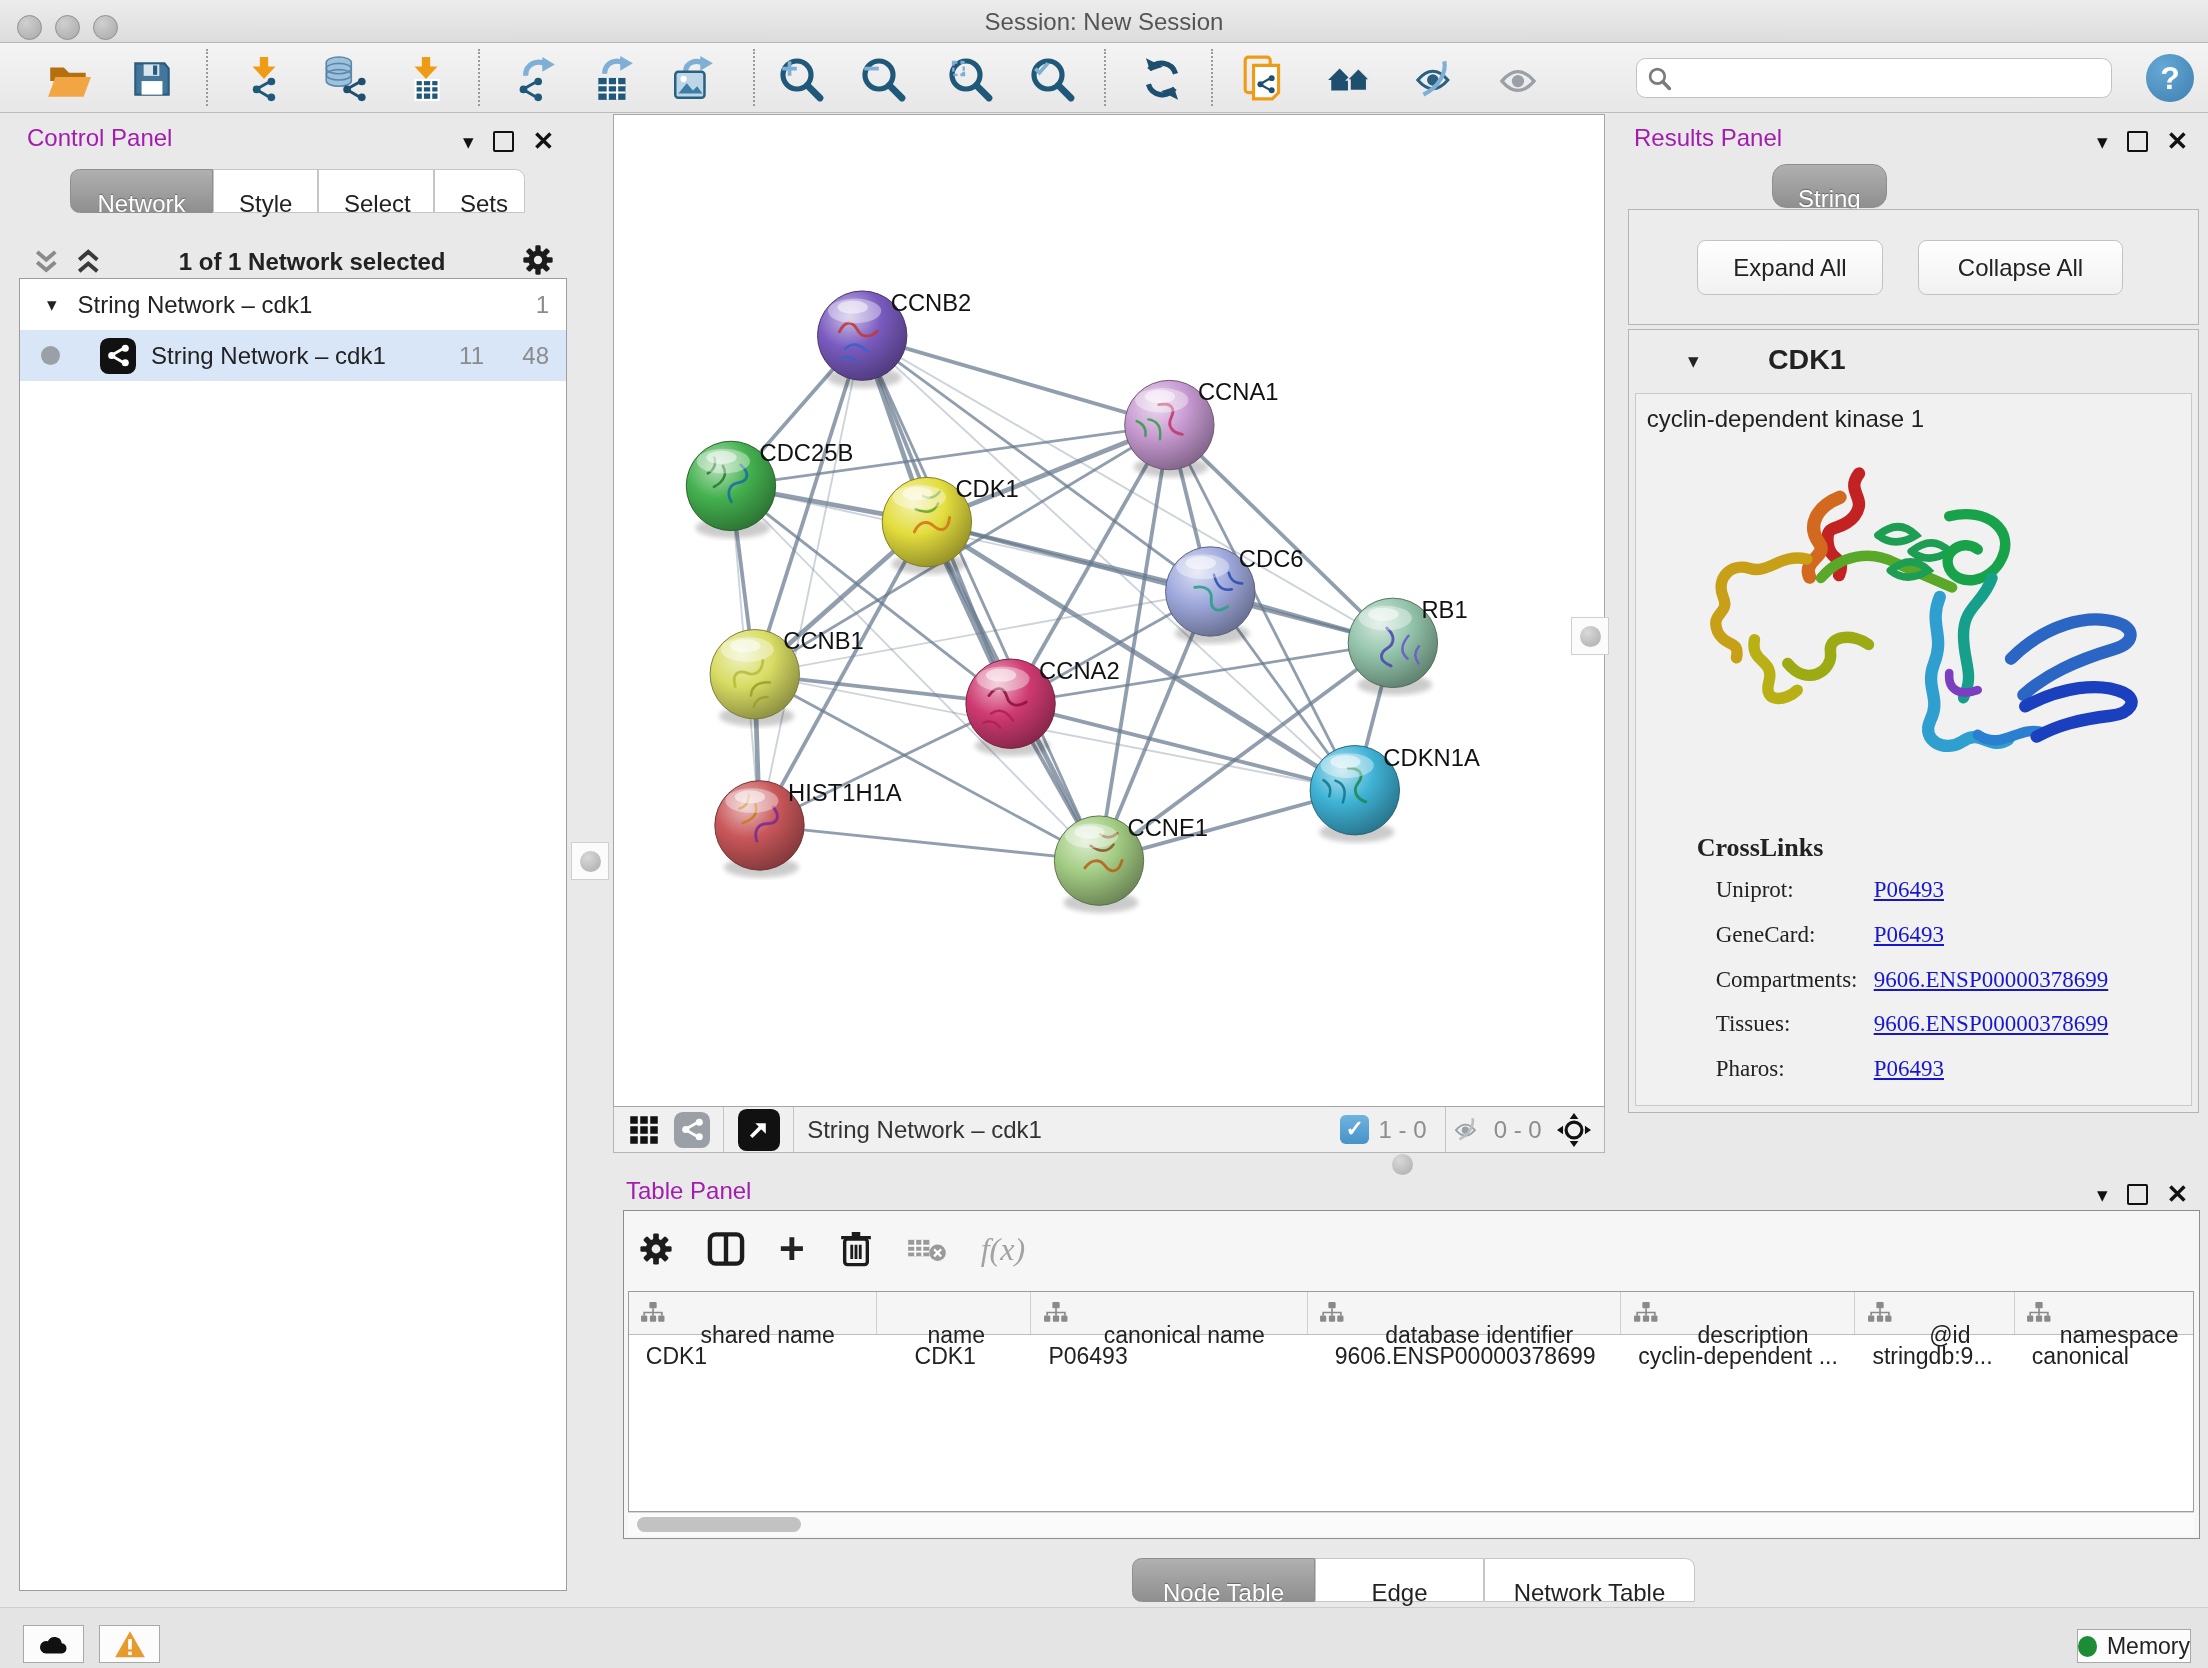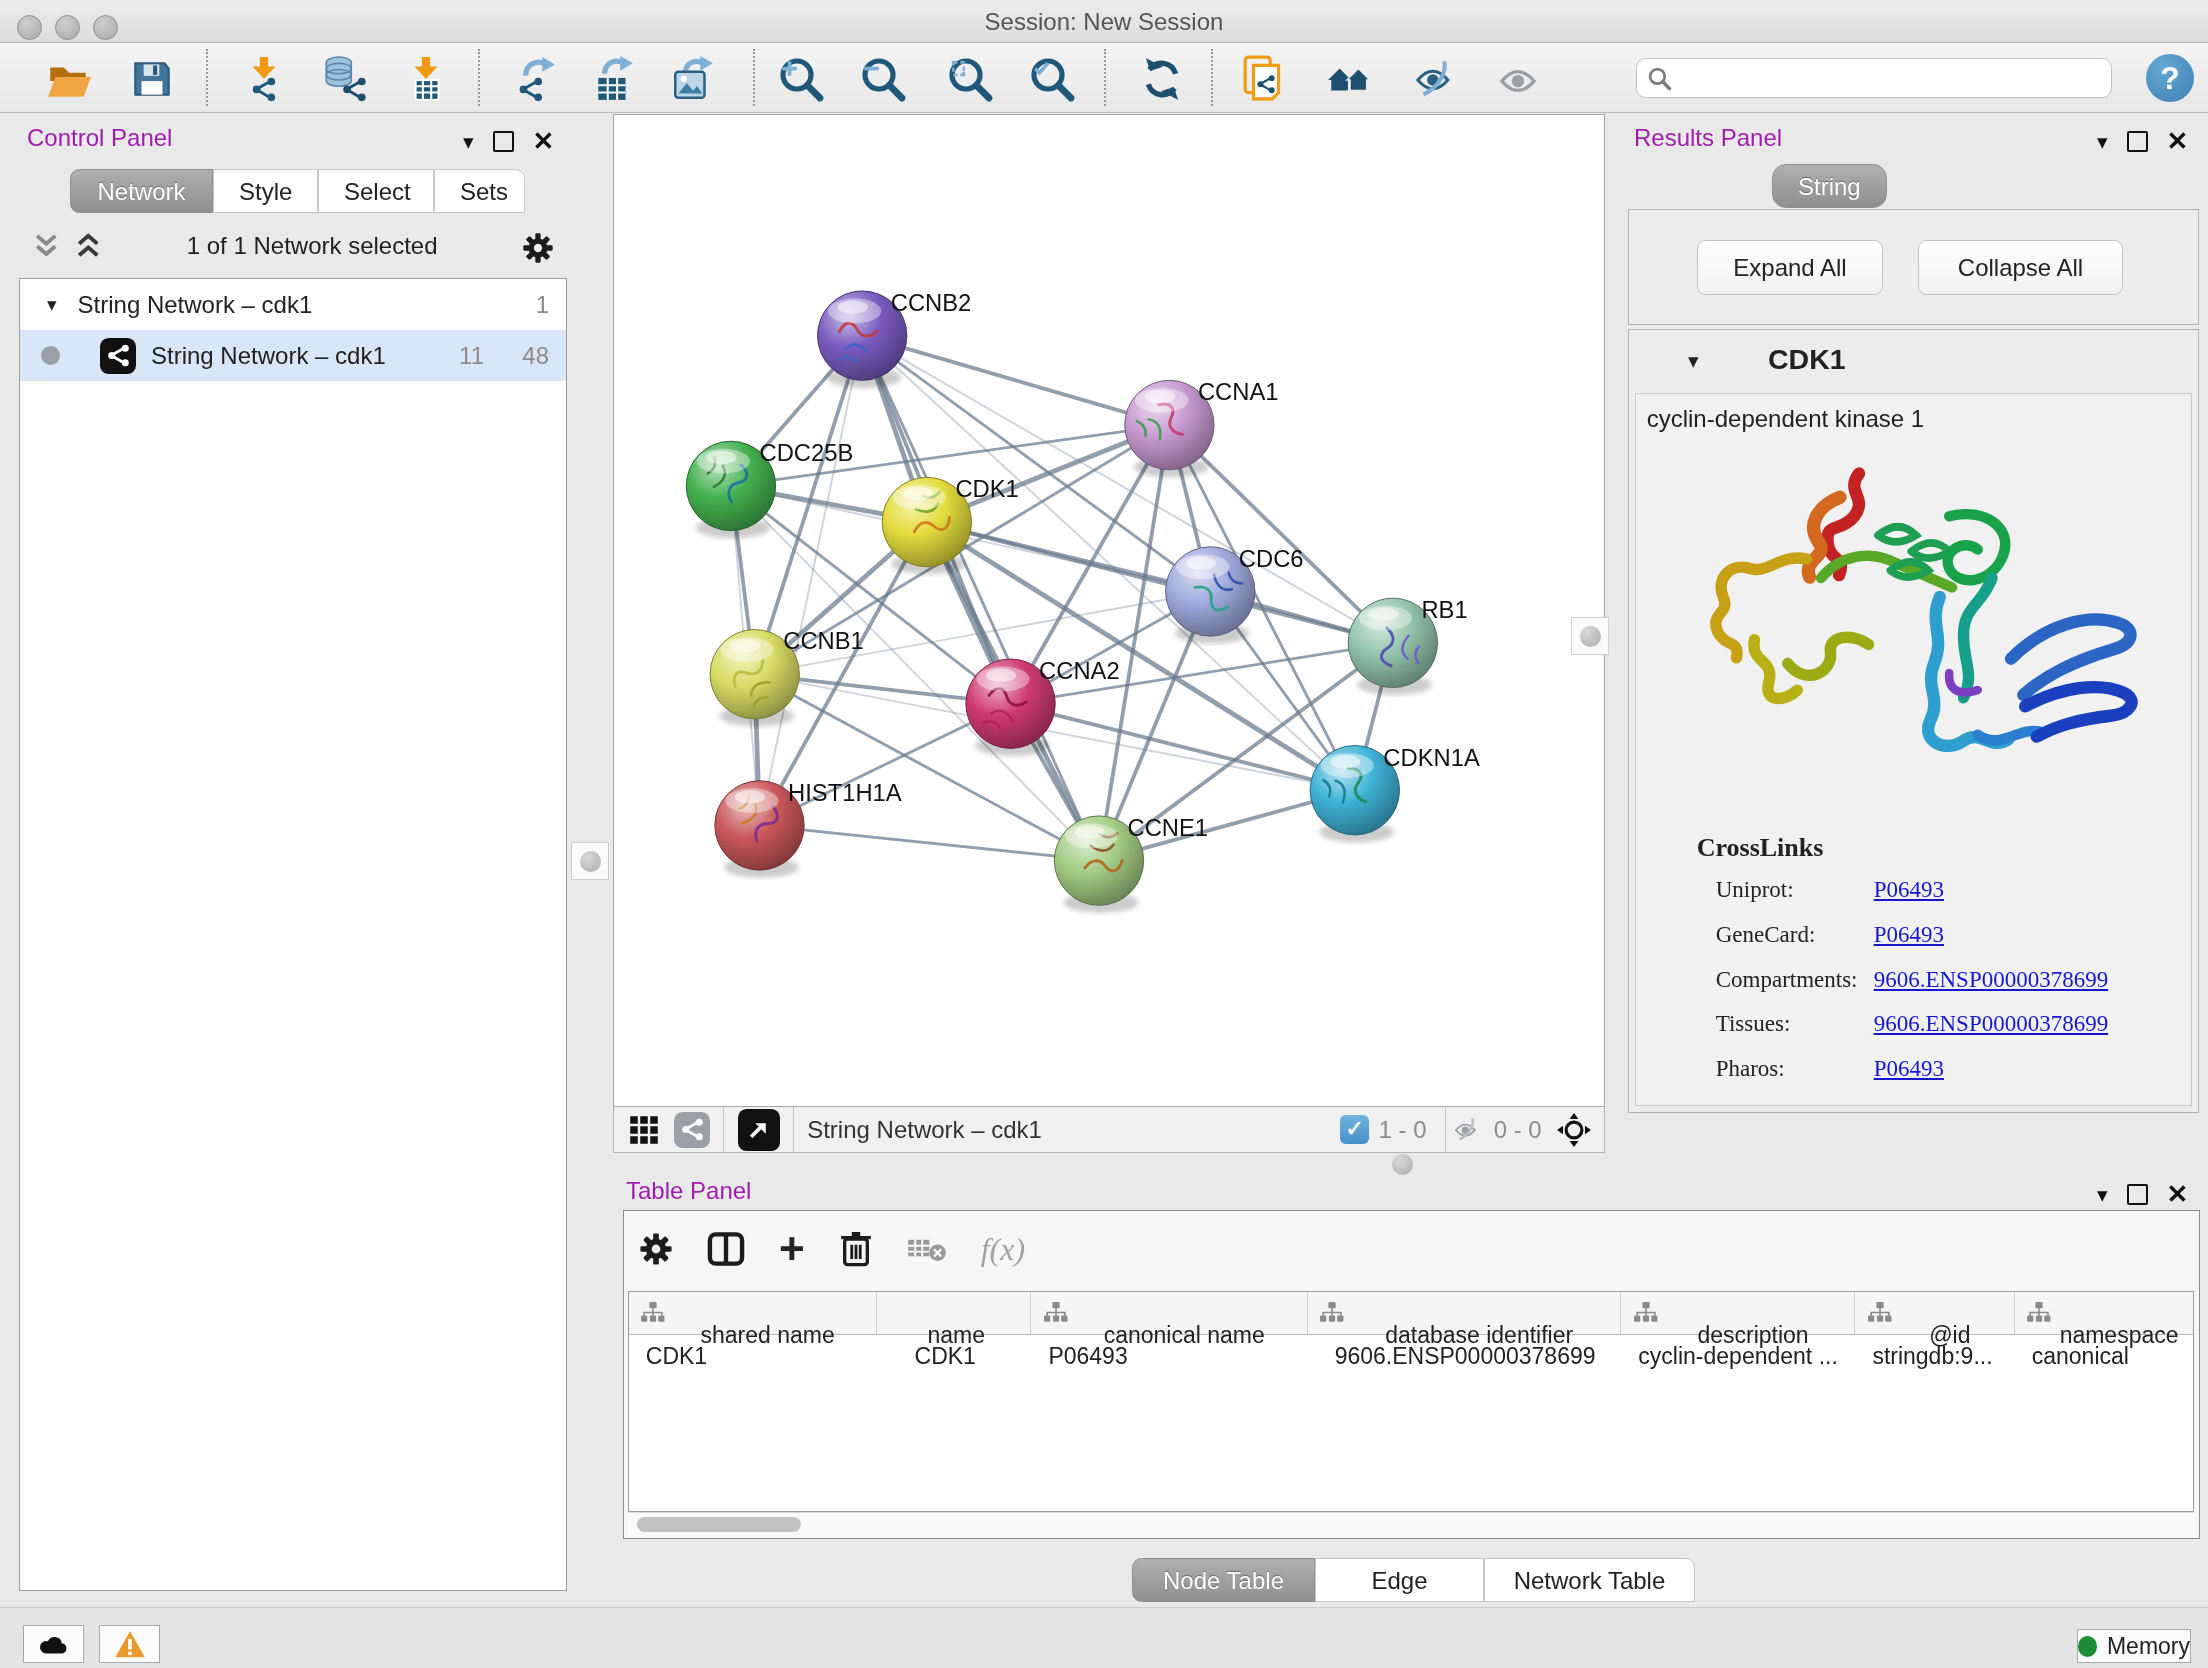--- a/index.html
+++ b/index.html
@@ -33,7 +33,7 @@
   .ph-arrow{font-size:21px;color:#111;}
   .ph-float{width:17px;height:17px;border:2.9px solid #111;border-radius:1.9px;}
   .ph-close{font-size:26px;font-weight:bold;color:#111;}
-  .tab{height:44px;line-height:44px;padding:0 25px;background:#fff;border:1px solid #c6c6c6;
+  .tab{height:44px;line-height:44px;padding:12px 25px;background:#fff;border:1px solid #c6c6c6;
     font-size:24px;text-align:center;box-sizing:border-box;}
   .tab.last{border-radius:0 9.5px 0 0;}
   .tab.sel{background:linear-gradient(#b0b0b0,#8f8f8f);color:#fff;text-shadow:0 -1px 1px rgba(0,0,0,.35);border-color:#8f8f8f;border-radius:9.5px 0 0 9.5px;}

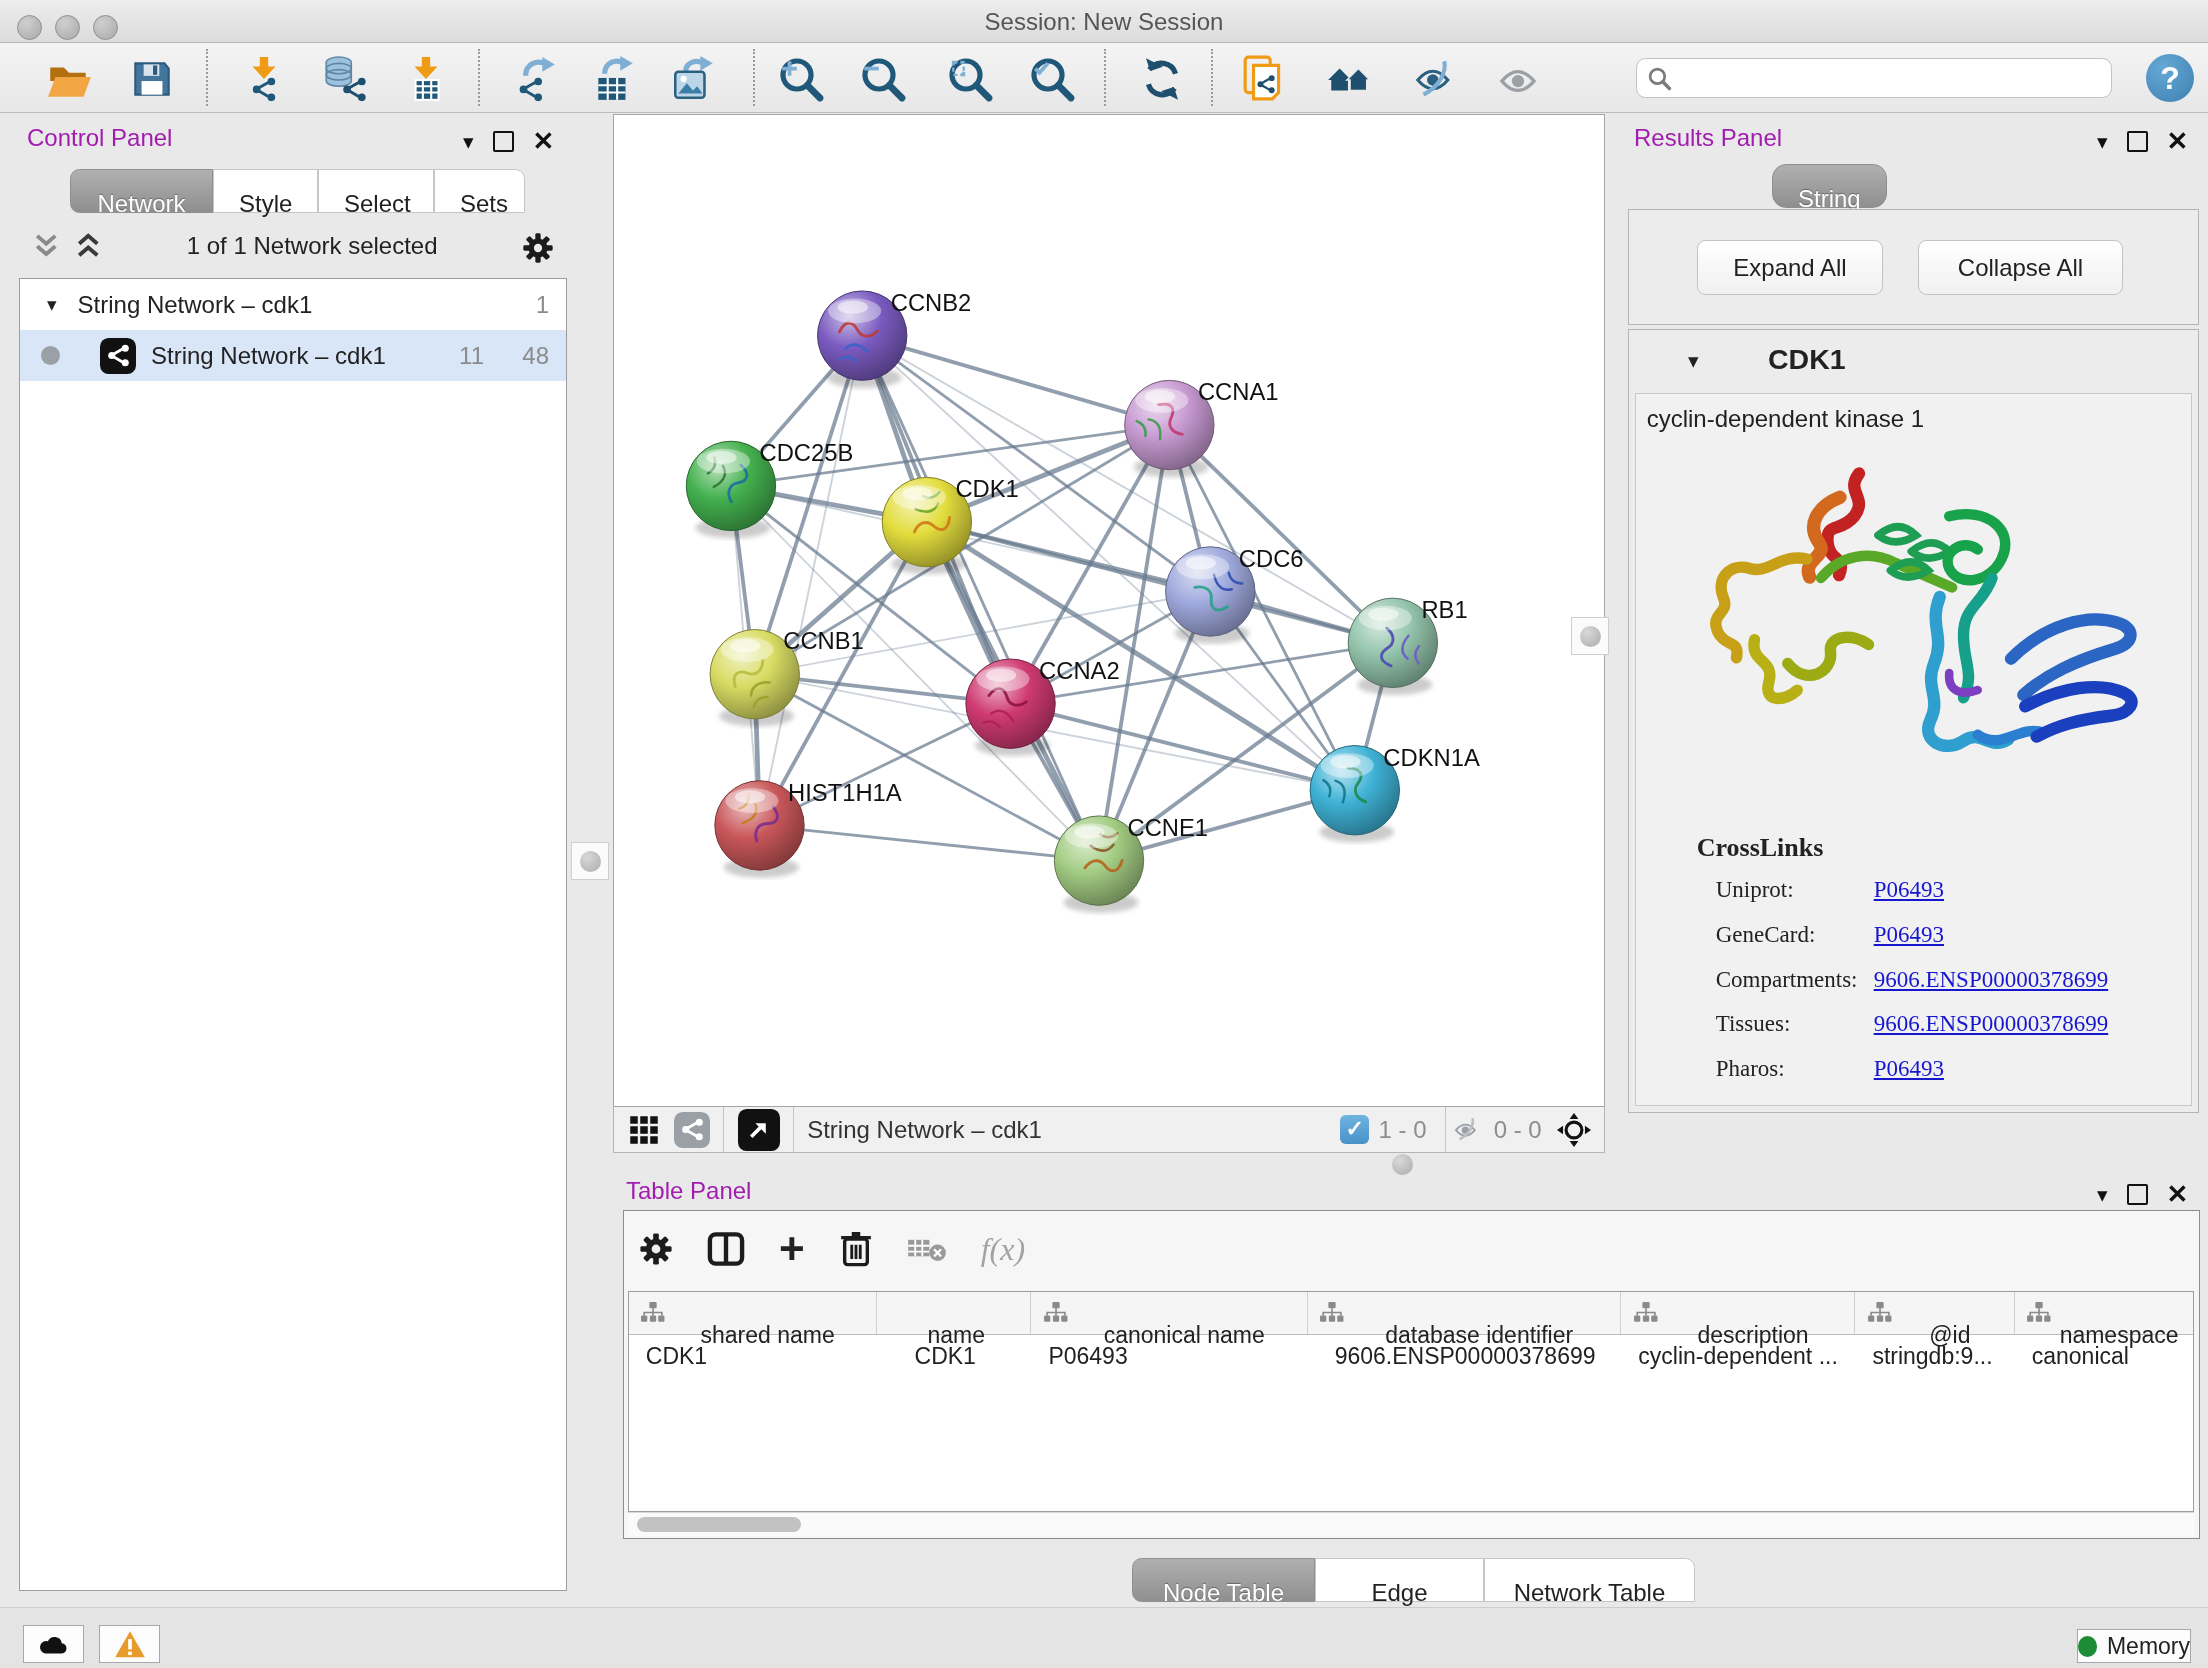--- a/index.html
+++ b/index.html
@@ -40,7 +40,7 @@
   .tab.sel-b{background:linear-gradient(#b0b0b0,#8f8f8f);color:#fff;text-shadow:0 -1px 1px rgba(0,0,0,.35);border-color:#8f8f8f;border-radius:9.5px 0 0 9.5px;}
   
   .cp-tabs{left:70px;top:169px;display:flex;}
-  .cp-subhdr{left:19px;top:232px;width:548px;height:44px;display:flex;align-items:flex-start;}
+  .cp-subhdr{left:19px;top:232px;width:548px;height:44px;display:flex;align-items:flex-end;font-weight:bold;}
   .cp-tree{left:19px;top:278px;width:548px;height:1313px;background:#fff;border:1px solid #9d9d9d;box-sizing:border-box;}
   .tree-row{position:relative;height:51px;display:flex;align-items:center;font-size:24px;}
   .tree-row.selrow{background:#d9e6f8;}

